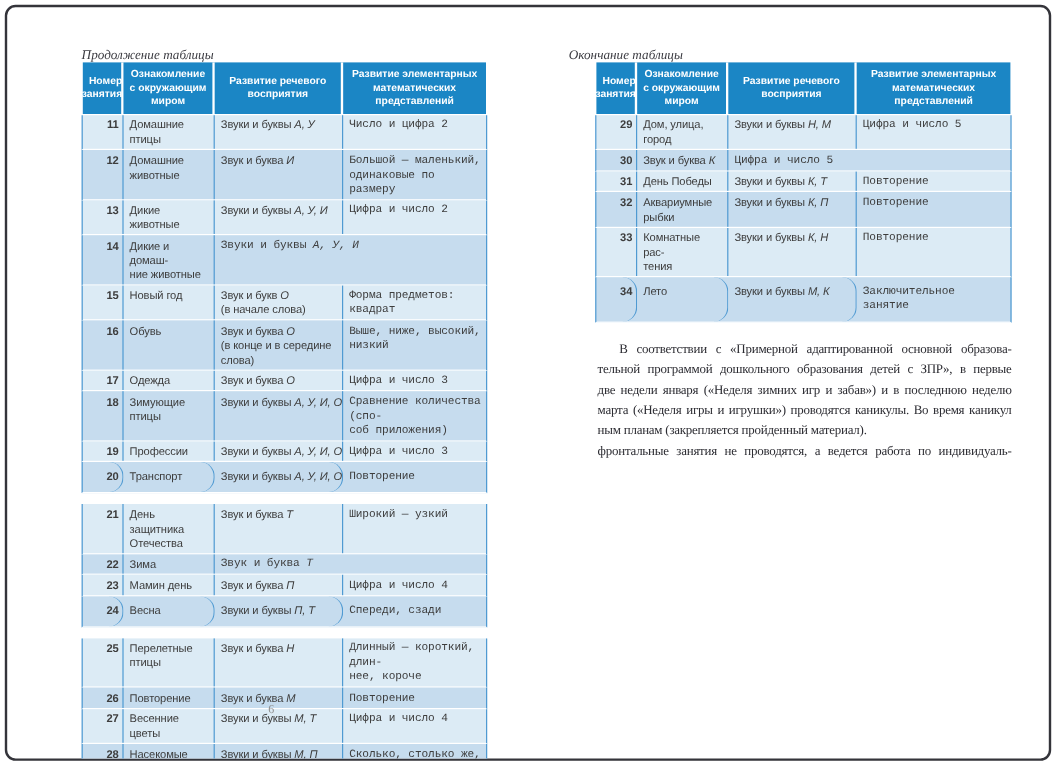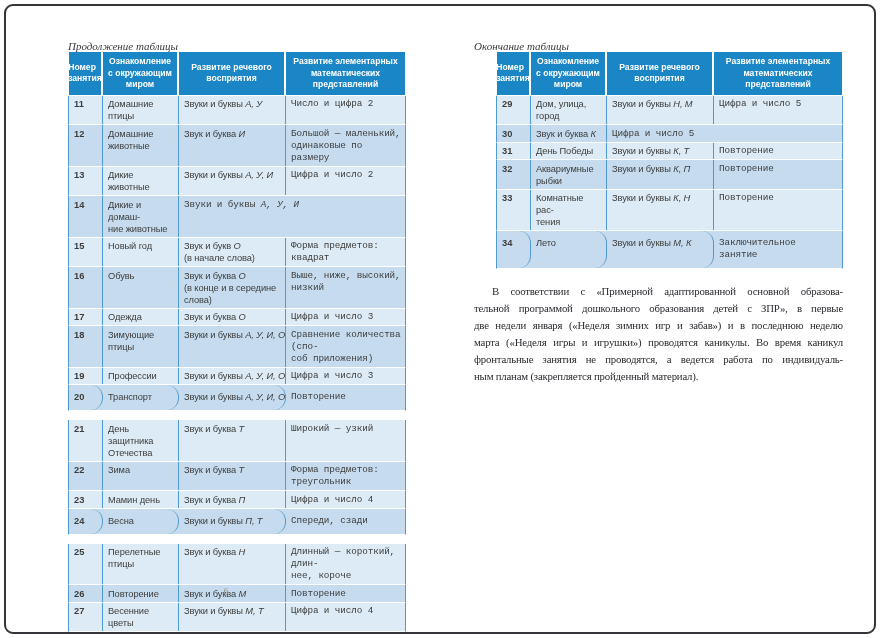--- a/index.html
+++ b/index.html
@@ -17,7 +17,7 @@
   .hcell:last-child{border-right:none;}
   .cell{font-size:9.3px;line-height:12px;letter-spacing:-0.1px;color:var(--text,#3d3d3d);padding:2.5px 3px 2px 5px;white-space:pre-line;border-right:1px solid var(--grid_line,#4f9ad2);}
   .cell:last-child{border-right:none;font-family:Liberation Mono, monospace;}
-  .c1{text-align:left;font-weight:bold;letter-spacing:0;}
+  .c1{text-align:right;font-weight:bold;letter-spacing:0;}
   .light{background:var(--row_light,#dcebf5);}
   .dark{background:var(--row_dark,#c6dcee);}
   .tall .cell{padding-top:6px;padding-bottom:7px;border-radius:12px;}

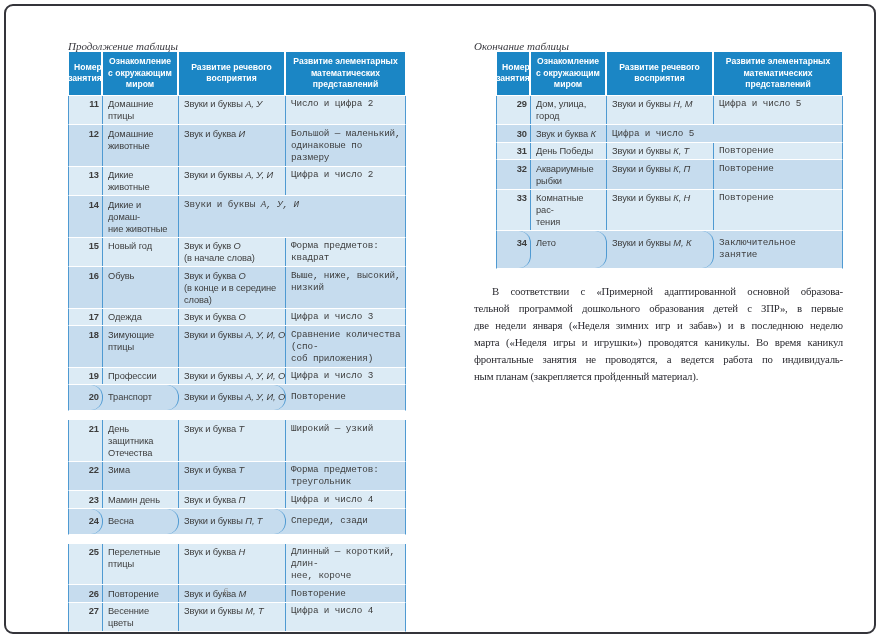--- a/index.html
+++ b/index.html
@@ -25,7 +25,7 @@
   .cell .fl{white-space:nowrap;}
   .cell i{font-style:italic;}
   .para{margin-top:14px;}
-  .pline{font:10.8px/17px "Liberation Serif",serif;letter-spacing:-0.2px;color:var(--paragraph_text,#2c2c32);text-align:justify;text-align-last:justify;}
+  .pline{font:10.8px/17px "Liberation Serif",serif;letter-spacing:-0.2px;color:var(--paragraph_text,#2c2c32);text-align:justify;text-align-last:justify;margin-left:24px;}
   .pline.first{text-indent:18px;}
   .pline.last{text-align-last:left;}
   .pagenum{position:absolute;left:50px;top:580px;width:340px;text-align:center;font:10px "Liberation Serif",serif;color:var(--page_number,#8f8f8f);}

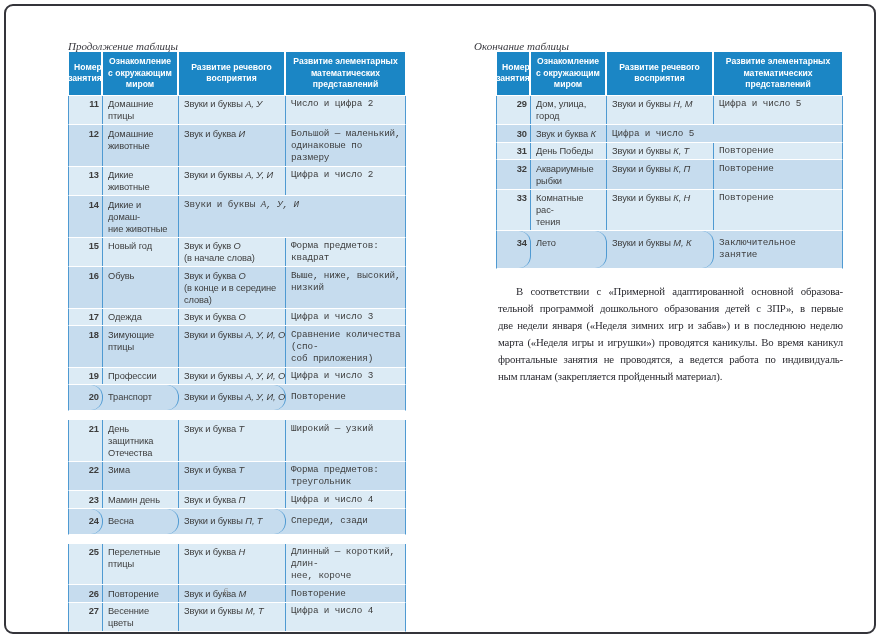--- a/index.html
+++ b/index.html
@@ -233,8 +233,8 @@
         <div class="pline">тельной программой дошкольного образования детей с ЗПР», в первые</div>
         <div class="pline">две недели января («Неделя зимних игр и забав») и в последнюю неделю</div>
         <div class="pline">марта («Неделя игры и игрушки») проводятся каникулы. Во время каникул</div>
+        <div class="pline last">ным планам (закрепляется пройденный материал).</div>
         <div class="pline">фронтальные занятия не проводятся, а ведется работа по индивидуаль-</div>
-        <div class="pline last">ным планам (закрепляется пройденный материал).</div>
       </div>
   </section>
 

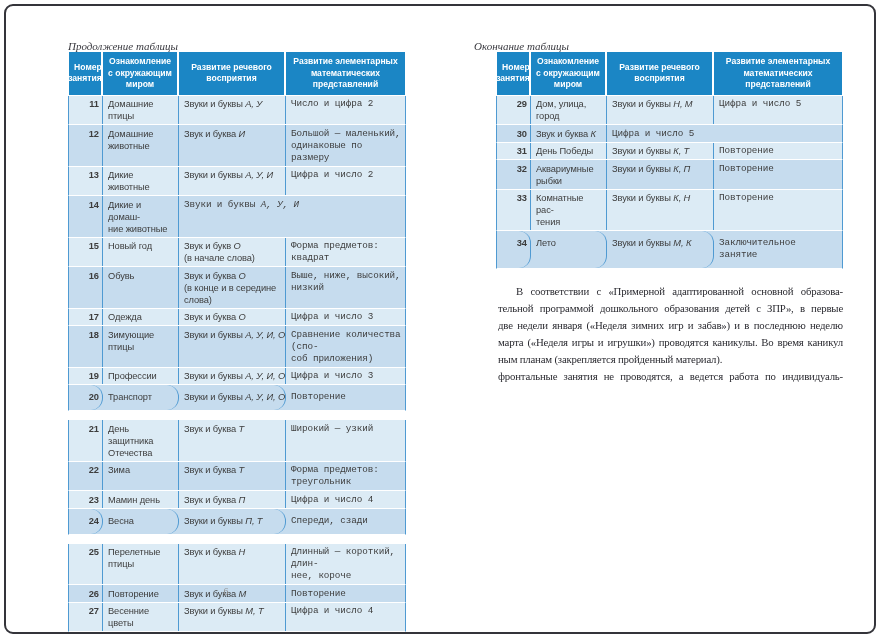--- a/index.html
+++ b/index.html
@@ -128,8 +128,6 @@
           <div class="cell c1">22</div>
           <div class="cell c2">Зима</div>
           <div class="cell c3"><span class="fl">Звук и буква <i>Т</i></span></div>
-          <div class="cell c4">Форма предметов:
-треугольник</div>
         </div>
         <div class="trow light">
           <div class="cell c1">23</div>

